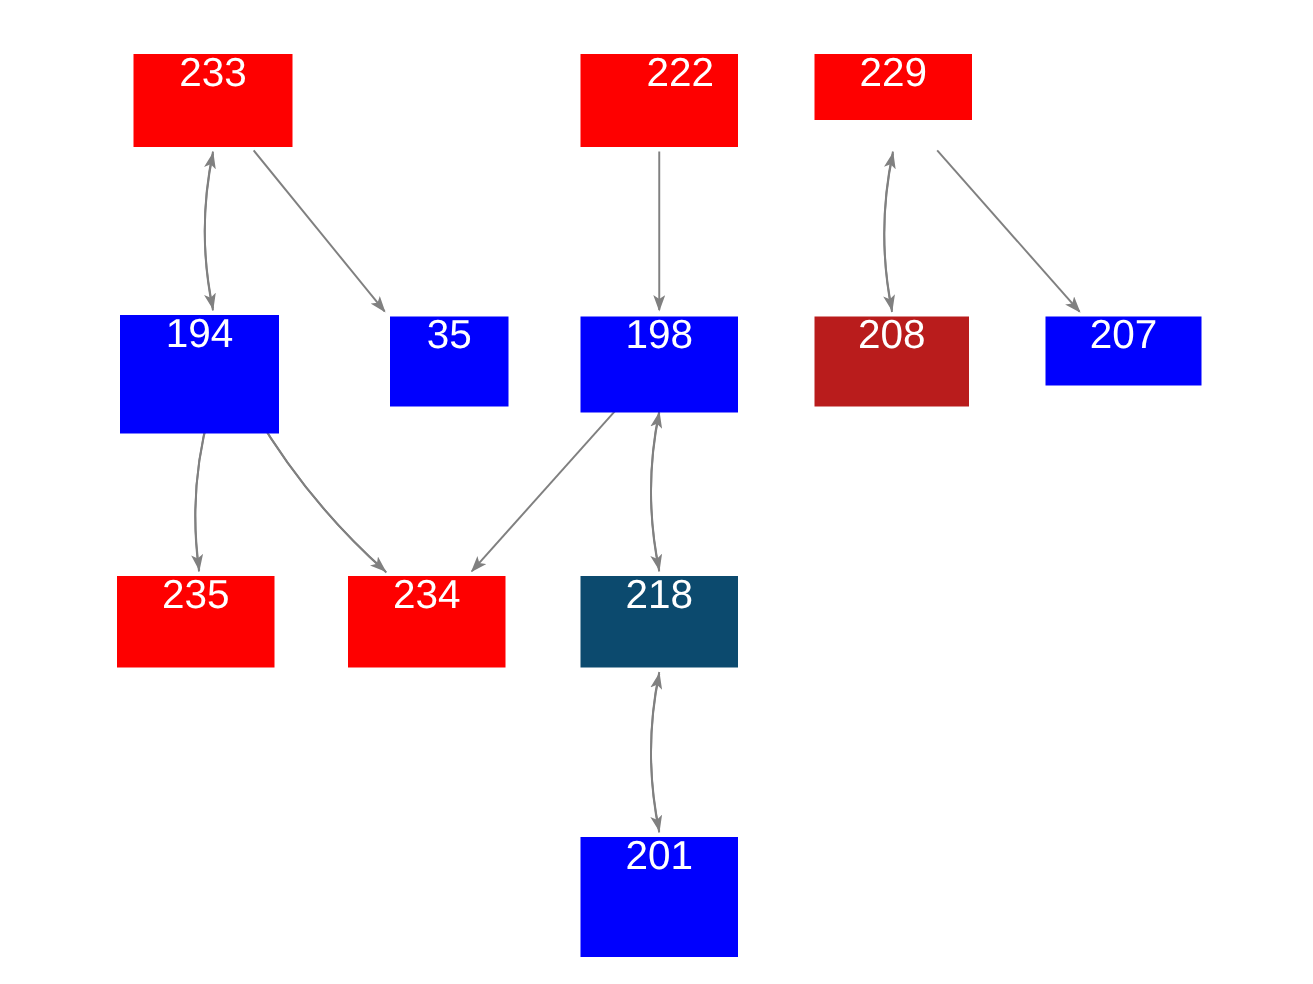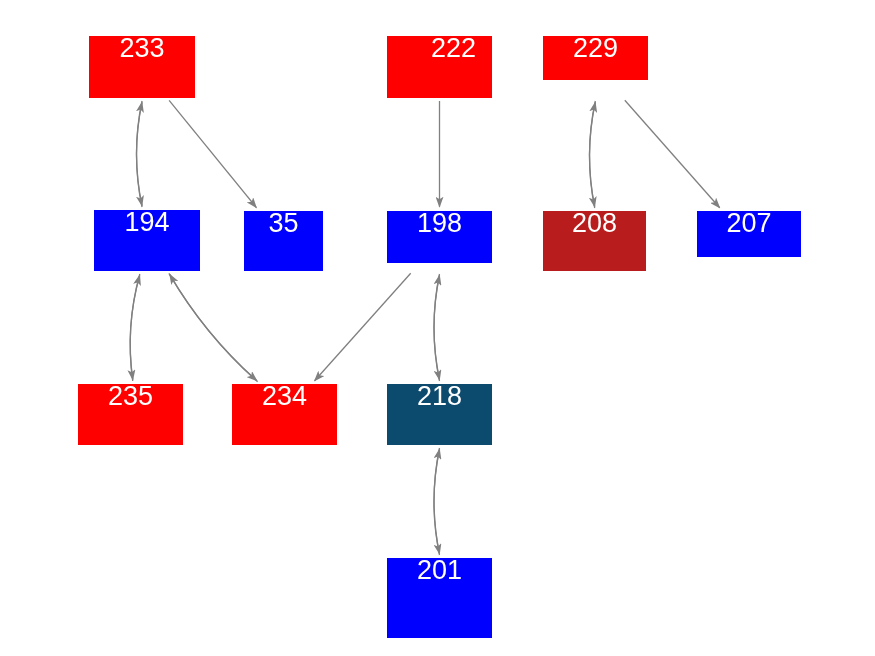--- a/index.html
+++ b/index.html
@@ -91,7 +91,7 @@
       <div class="graph-node" style="left: 543px; top: 36px; width: 105px; height: 44px; background: rgb(254, 0, 0);">
         <span class="node-label">229</span>
       </div>
-      <div class="graph-node" style="left: 94px; top: 210px; width: 106px; height: 61px; background: rgb(0, 0, 254);">
+      <div class="graph-node" style="left: 80px; top: 210px; width: 106px; height: 79px; background: rgb(0, 0, 254);">
         <span class="node-label">194</span>
       </div>
       <div class="graph-node" style="left: 244px; top: 211px; width: 79px; height: 60px; background: rgb(0, 0, 254);">

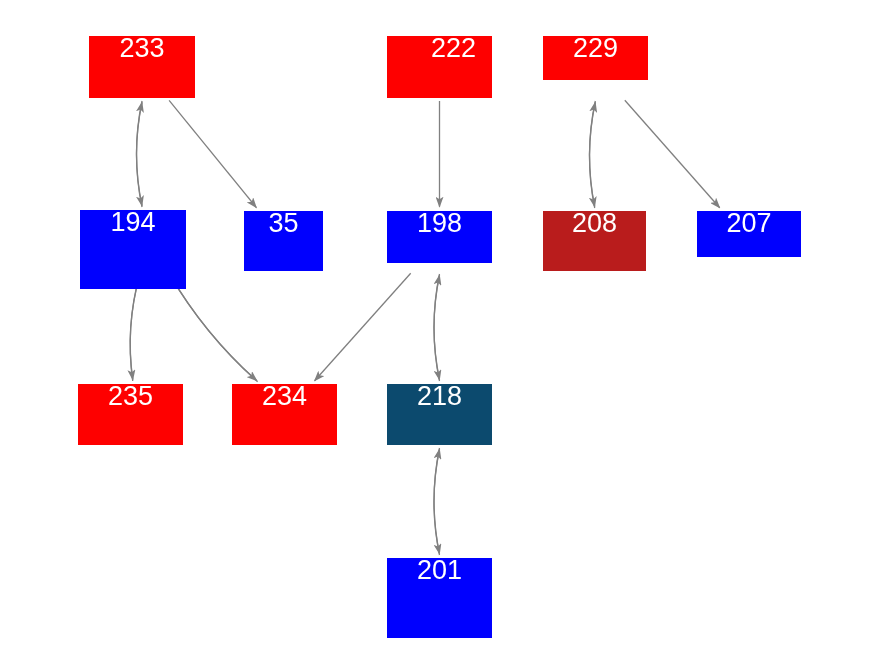--- a/index.html
+++ b/index.html
@@ -94,7 +94,7 @@
       <div class="graph-node" style="left: 80px; top: 210px; width: 106px; height: 79px; background: rgb(0, 0, 254);">
         <span class="node-label">194</span>
       </div>
-      <div class="graph-node" style="left: 244px; top: 211px; width: 79px; height: 60px; background: rgb(0, 0, 254);">
+      <div class="graph-node" style="left: 260px; top: 211px; width: 79px; height: 60px; background: rgb(0, 0, 254);">
         <span class="node-label">35</span>
       </div>
       <div class="graph-node" style="left: 387px; top: 211px; width: 105px; height: 52px; background: rgb(0, 0, 254);">

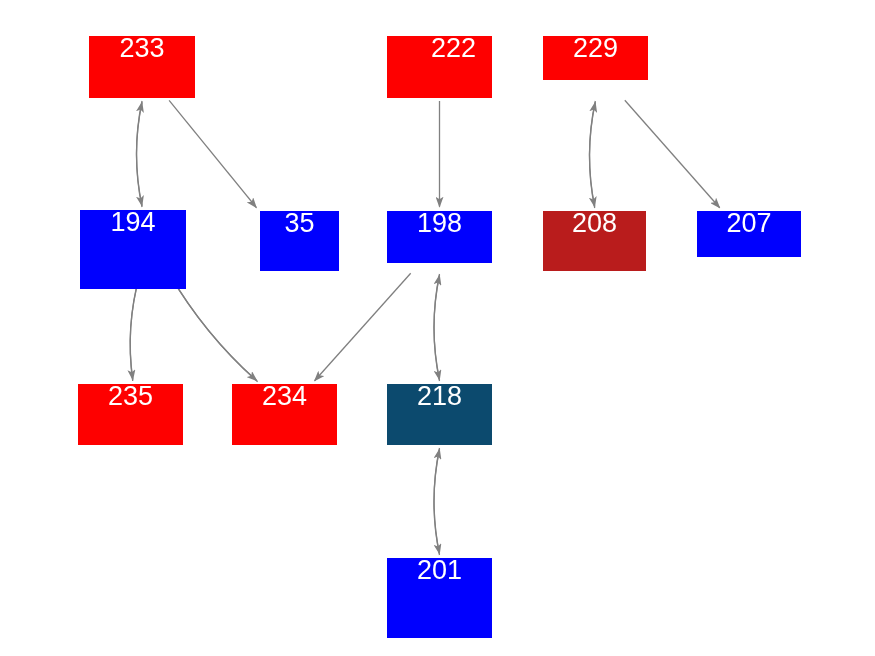--- a/index.html
+++ b/index.html
@@ -97,7 +97,7 @@
       <div class="graph-node" style="left: 260px; top: 211px; width: 79px; height: 60px; background: rgb(0, 0, 254);">
         <span class="node-label">35</span>
       </div>
-      <div class="graph-node" style="left: 387px; top: 211px; width: 105px; height: 52px; background: rgb(0, 0, 254);">
+      <div class="graph-node" style="left: 387px; top: 211px; width: 105px; height: 64px; background: rgb(0, 0, 254);">
         <span class="node-label">198</span>
       </div>
       <div class="graph-node" style="left: 543px; top: 211px; width: 103px; height: 60px; background: #b91c1c;">

